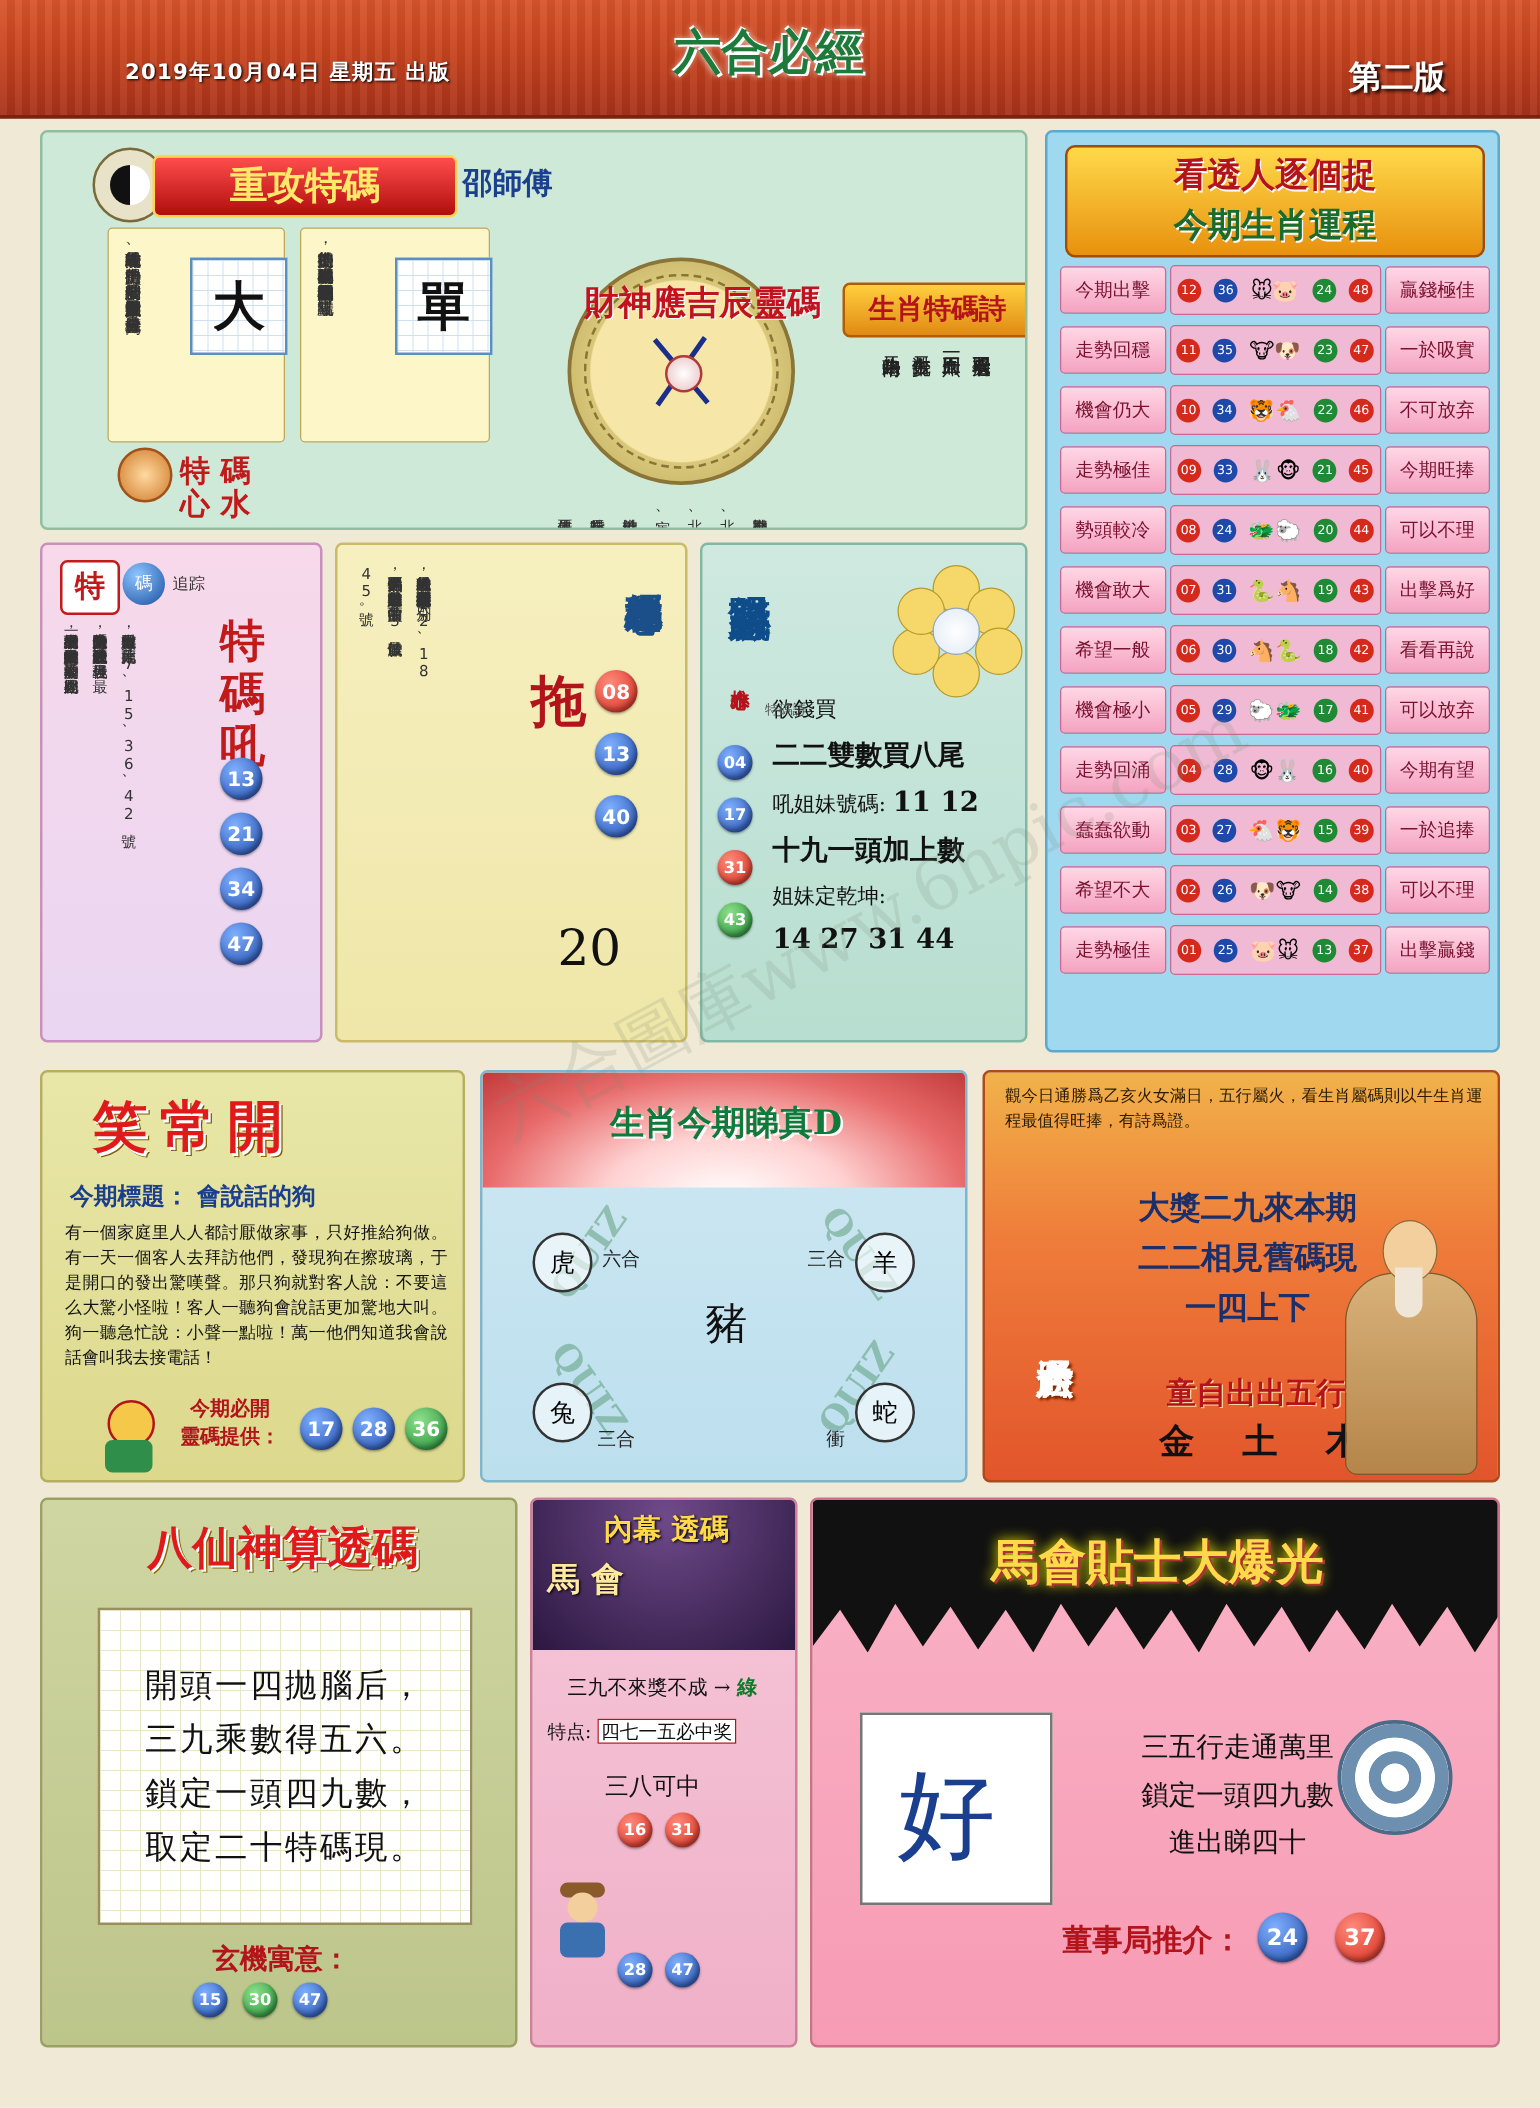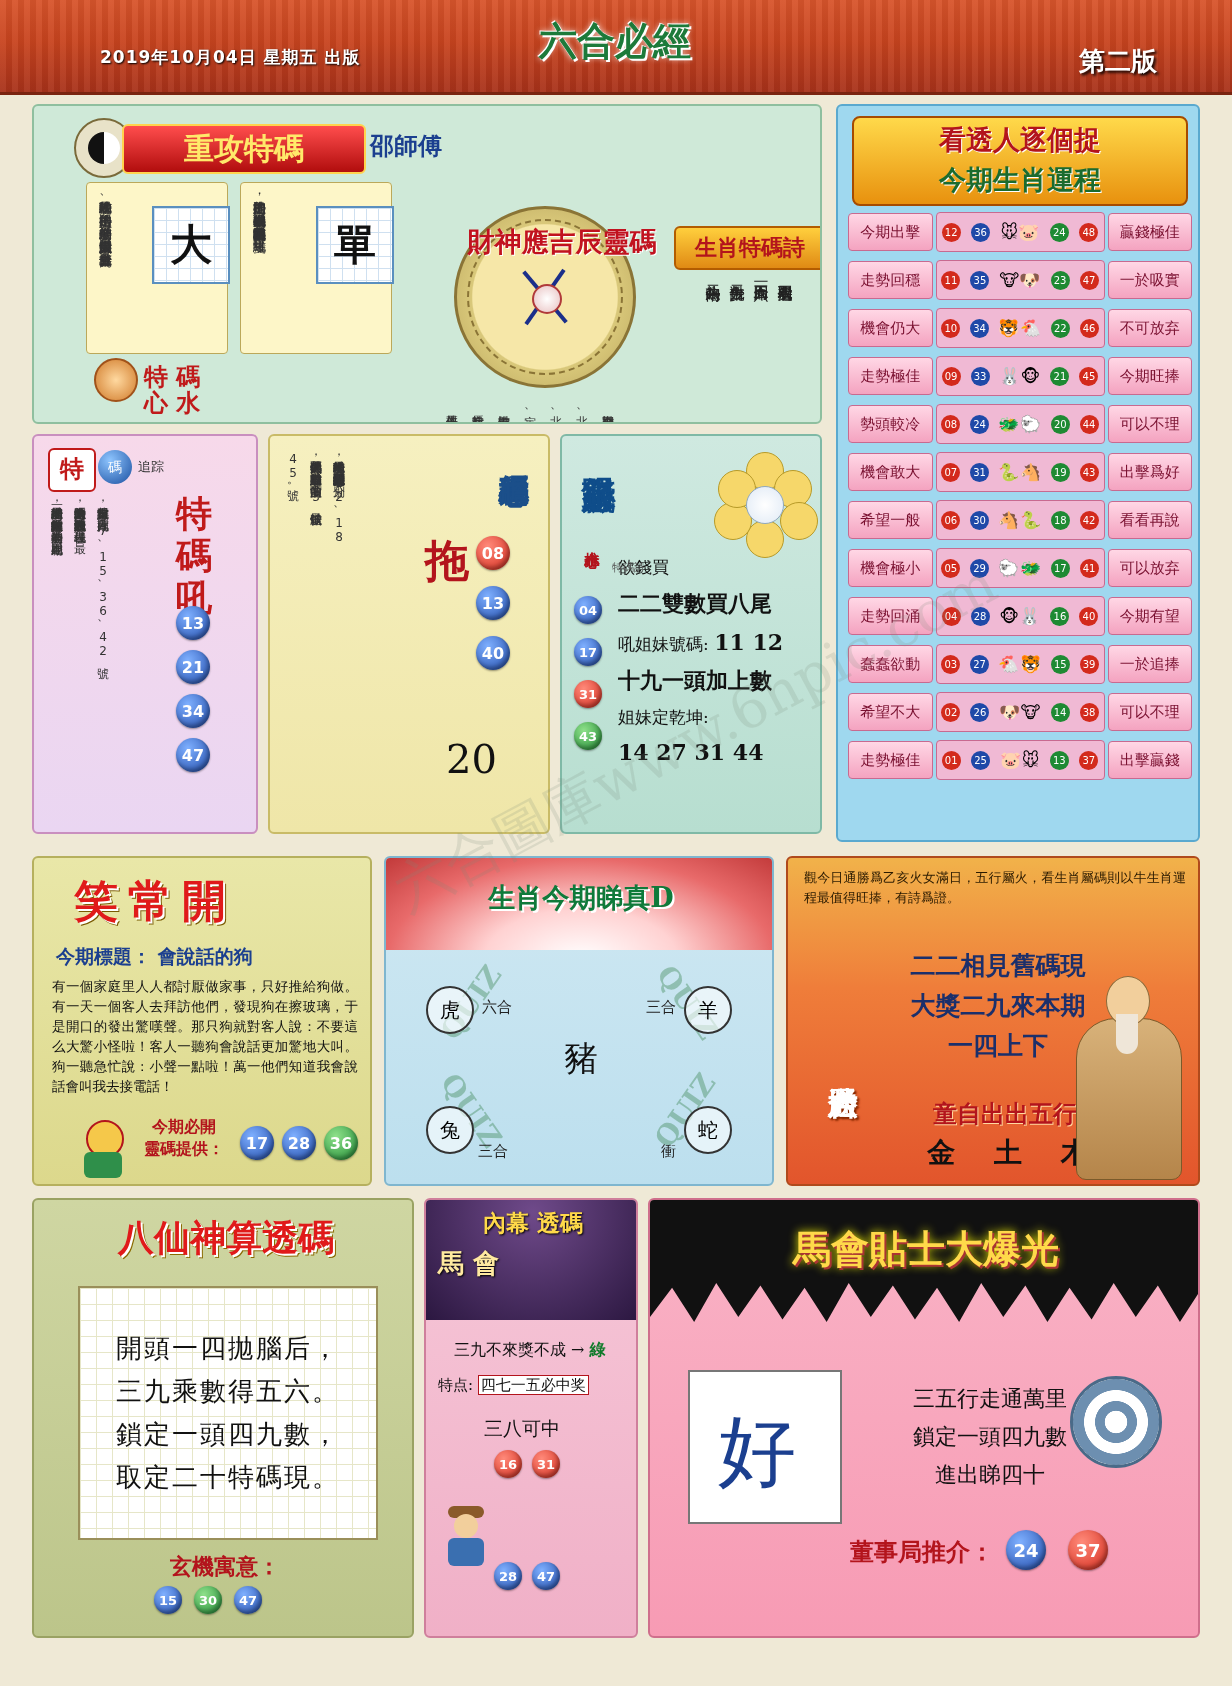--- a/index.html
+++ b/index.html
@@ -552,8 +552,8 @@
       <span class="vtext" style="height:150px;display:inline-block;">六合通勝</span>
     </div>
     <div class="p8-mid">
+      <div>大獎二九來本期</div>
       <div>二二相見舊碼現</div>
-      <div>大獎二九來本期</div>
       <div>一四上下</div>
     </div>
     <div class="p8-red">童自出出五行</div>

